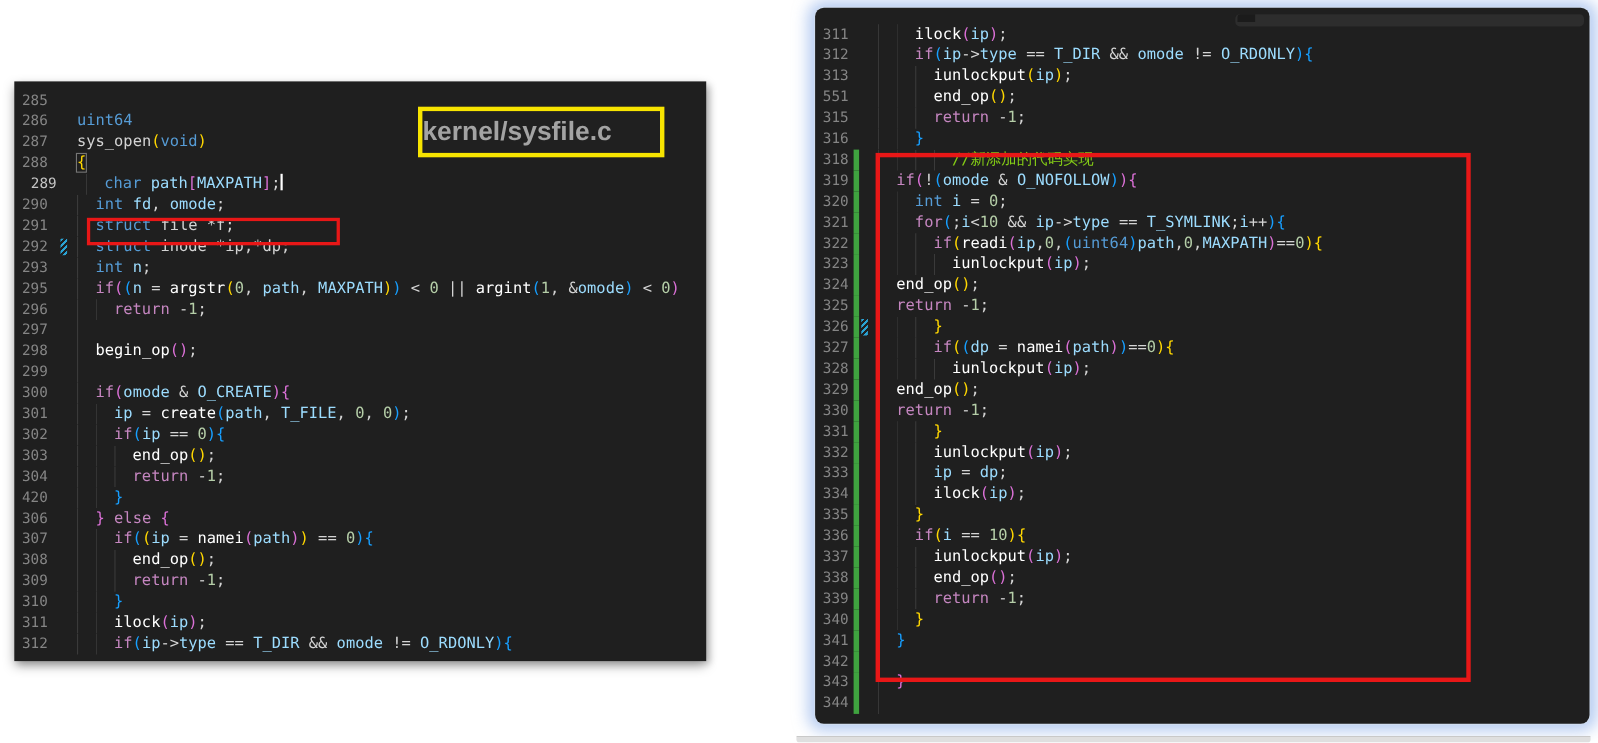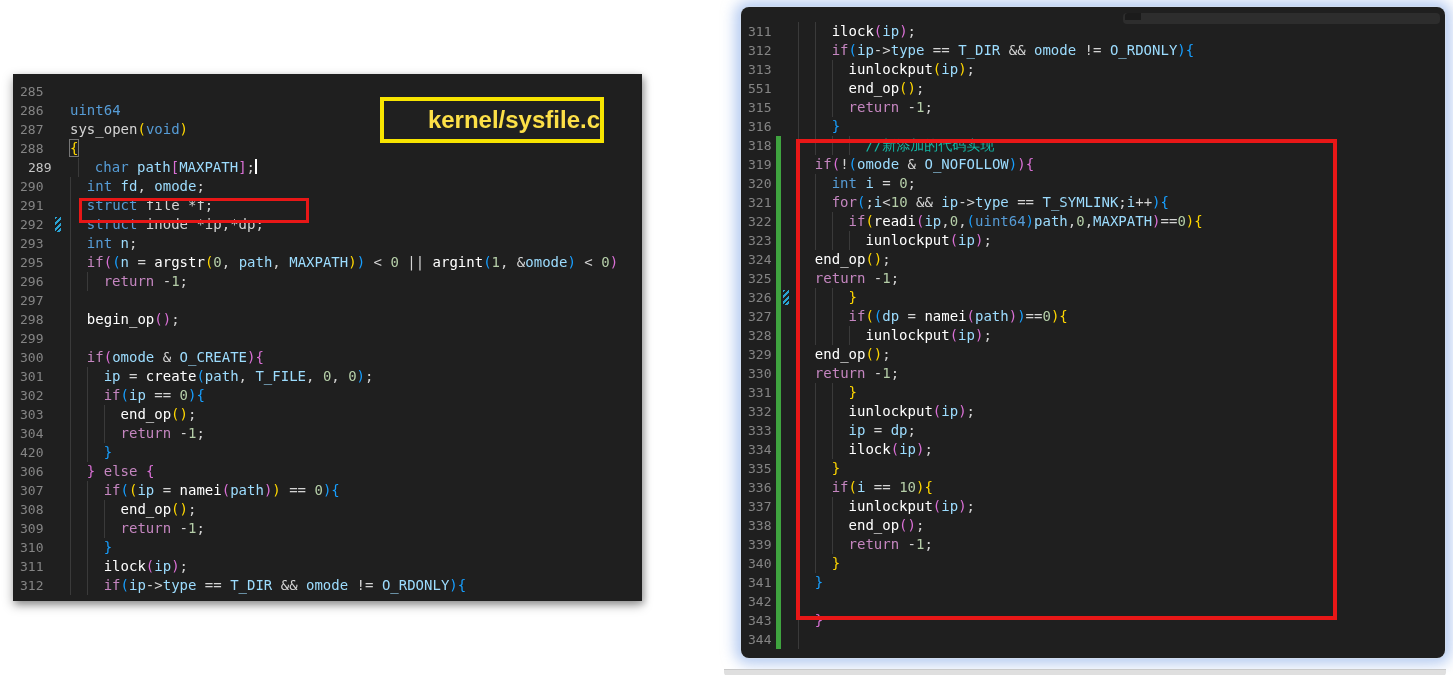--- a/index.html
+++ b/index.html
@@ -28,8 +28,8 @@
   .hlbox-left{left:79px;top:198px;width:230px;height:25px;border:3px solid #e81717;}
   .hlbox-right{left:796px;top:139px;width:541px;height:481px;border:4px solid #e81717;}
   .file-label{position:absolute;left:380px;top:97px;width:224px;height:46px;background:#202020;
-              border:4px solid #f7e400;box-sizing:border-box;display:flex;align-items:center;justify-content:flex-end;
-              font-family:"Liberation Sans","DejaVu Sans",sans-serif;font-weight:bold;font-size:24px;color:#fde047;}
+              border:4px solid #f7e400;box-sizing:border-box;display:flex;align-items:center;justify-content:flex-start;
+              font-family:"Liberation Sans","DejaVu Sans",sans-serif;font-weight:bold;font-size:24px;color:#a3a3a3;}
   .top-bar{position:absolute;left:1123px;top:13px;width:317px;height:11px;background:#2d2d2d;border-radius:4px;}
   .top-bar .notch{position:absolute;left:2px;top:0;width:16px;height:7px;background:#1b1b1b;border-radius:3px 0 0 0;}
   .bottom-strip{position:absolute;left:724px;top:669px;width:722px;height:6px;background:#dfdfdf;

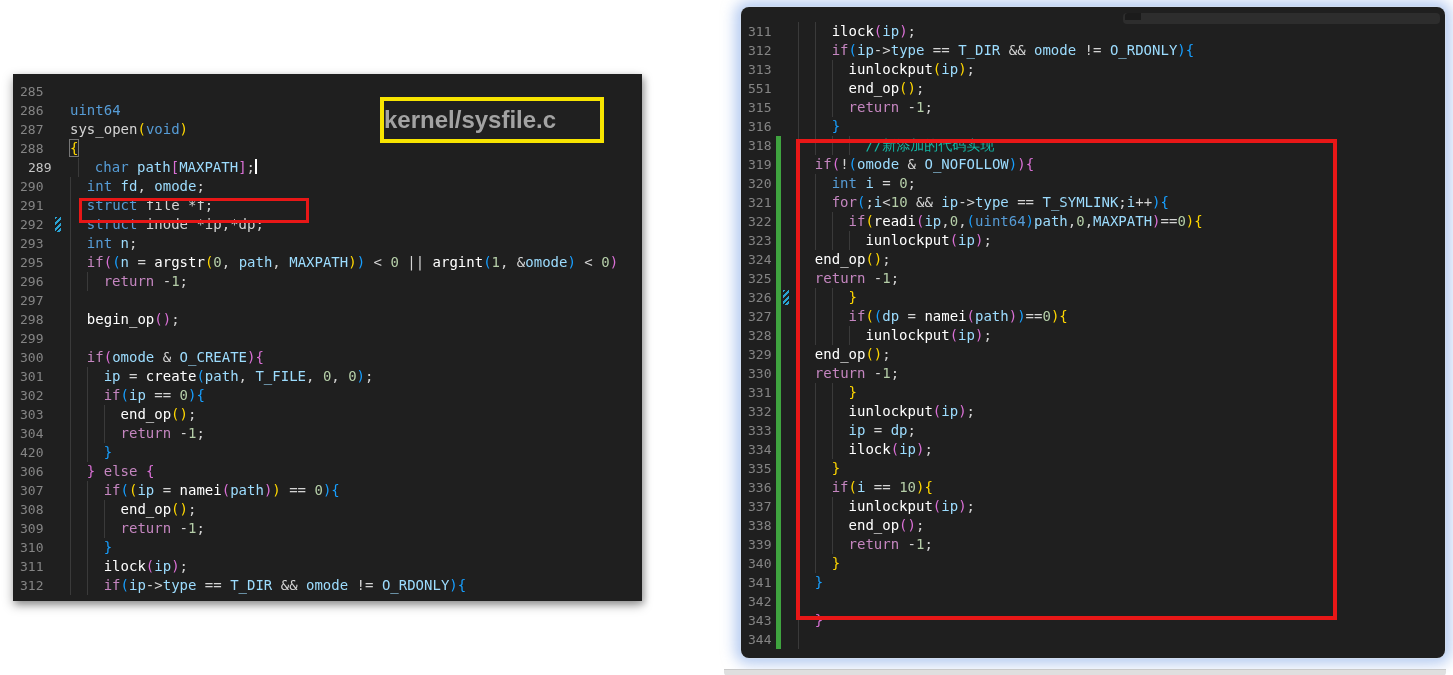--- a/index.html
+++ b/index.html
@@ -20,7 +20,7 @@
   .code{white-space:pre;}
   .g{display:inline-block;width:2ch;box-shadow:inset 1px 0 0 #3a3a3a;}
   .p{color:#d4d4d4}.k{color:#c586c0}.t{color:#569cd6}.f{color:#ffffff}.v{color:#9cdcfe}
-  .n{color:#b5cea8}.c{color:#14b8a6;font-family:"DejaVu Sans Mono","DejaVu Sans",monospace;}
+  .n{color:#b5cea8}.c{color:#84cc16;font-family:"DejaVu Sans Mono","DejaVu Sans",monospace;}
   .A{color:#ffd700}.B{color:#da70d6}.C{color:#179fff}
   .Abox{color:#ffd700;outline:1px solid #767676;}
   .cursor{display:inline-block;width:2px;height:15px;background:#ffffff;vertical-align:-2px;}

